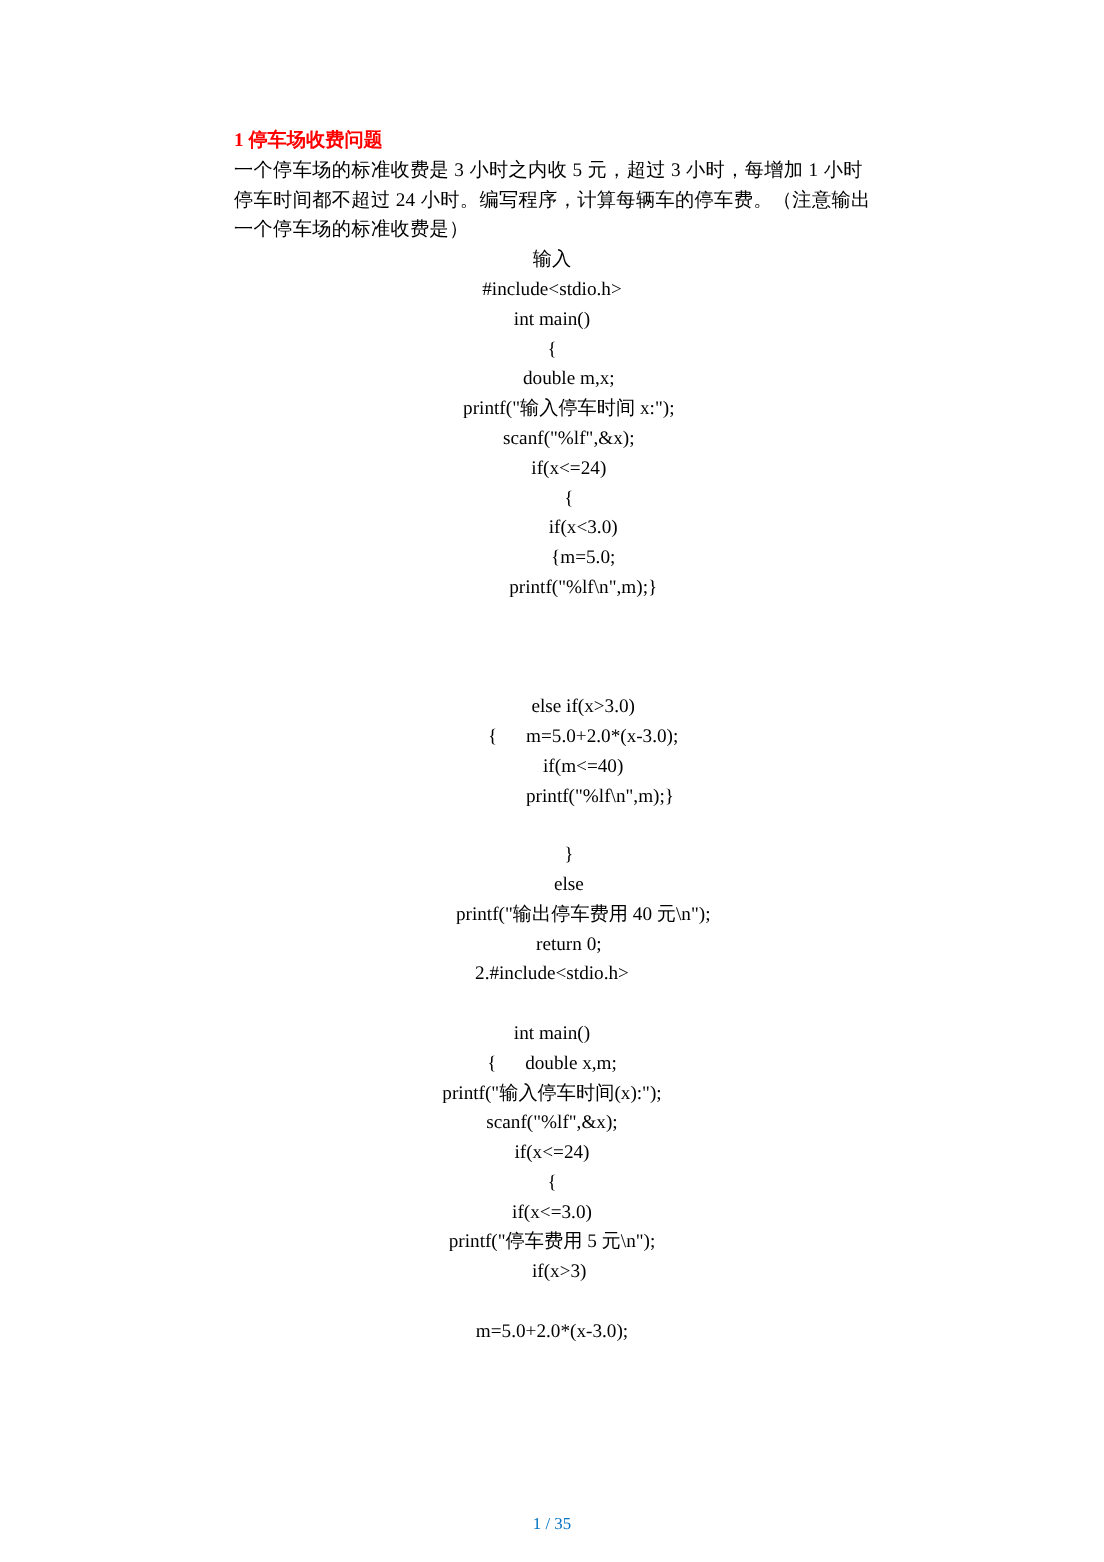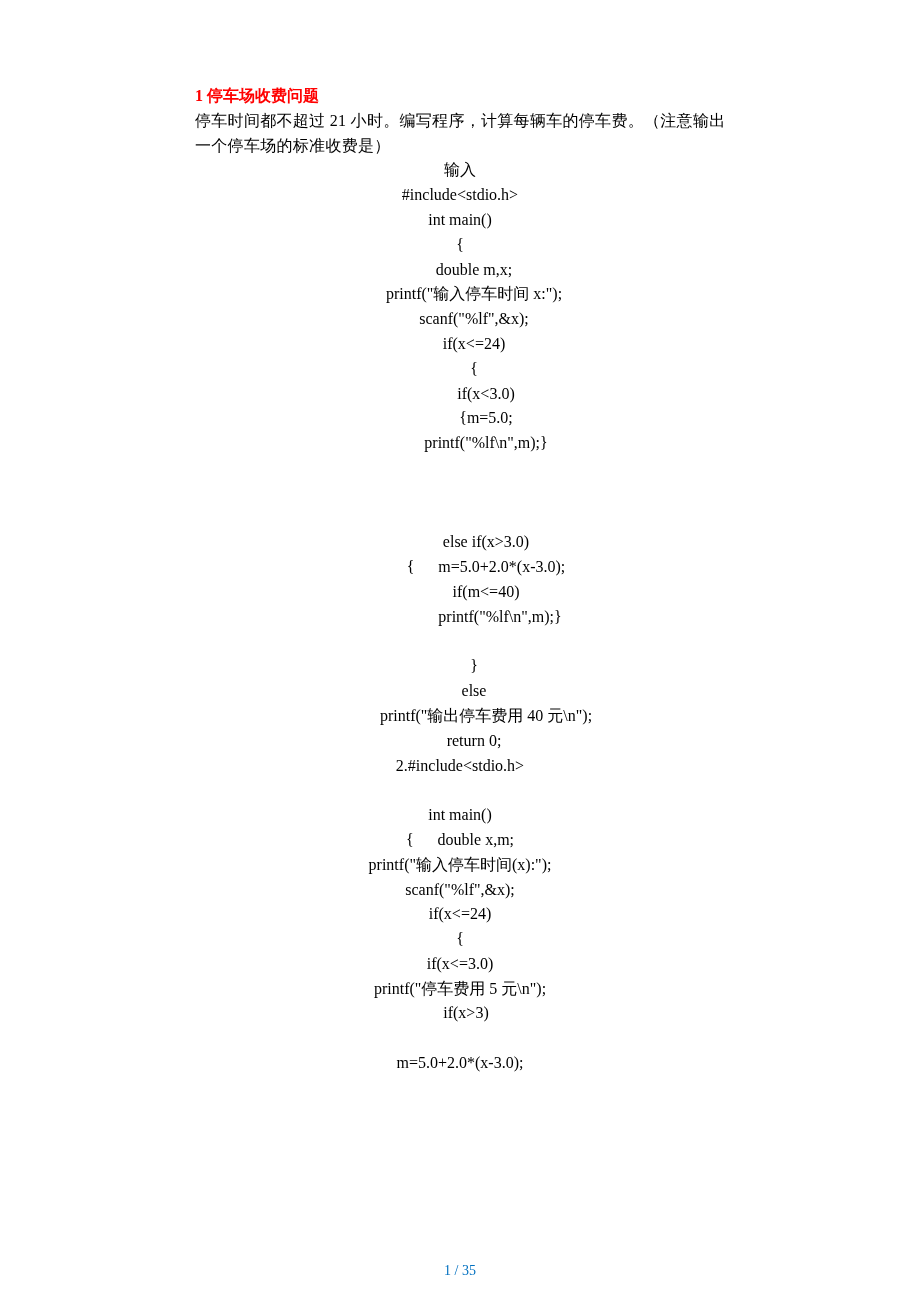--- a/index.html
+++ b/index.html
@@ -14,7 +14,7 @@
     width: 920px;
     min-height: 1302px;
     box-sizing: border-box;
-    padding: 84px 130px 40px 130px;
+    padding: 106px 130px 40px 130px;
     position: relative;
   }
   .title {

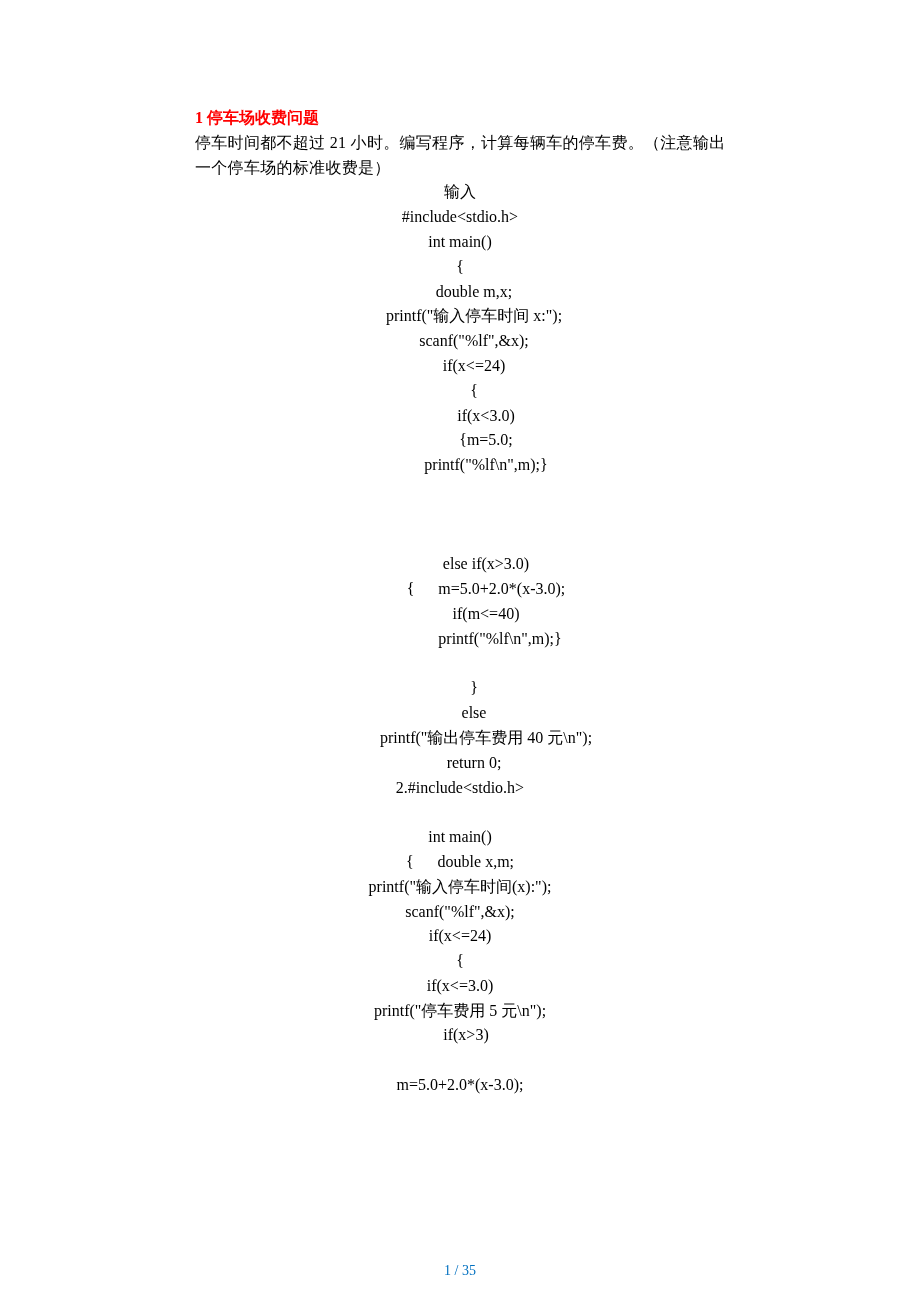--- a/index.html
+++ b/index.html
@@ -54,6 +54,7 @@
   <div class="title">1 停车场收费问题</div>
 
   <div class="problem">
+    <span class="line">一个停车场的标准收费是 3 小时之内收 5 元，超过 3 小时，每增加 1 小时</span>
     <span class="line">停车时间都不超过 21 小时。编写程序，计算每辆车的停车费。（注意输出</span>
     <span class="line">一个停车场的标准收费是）</span>
   </div>

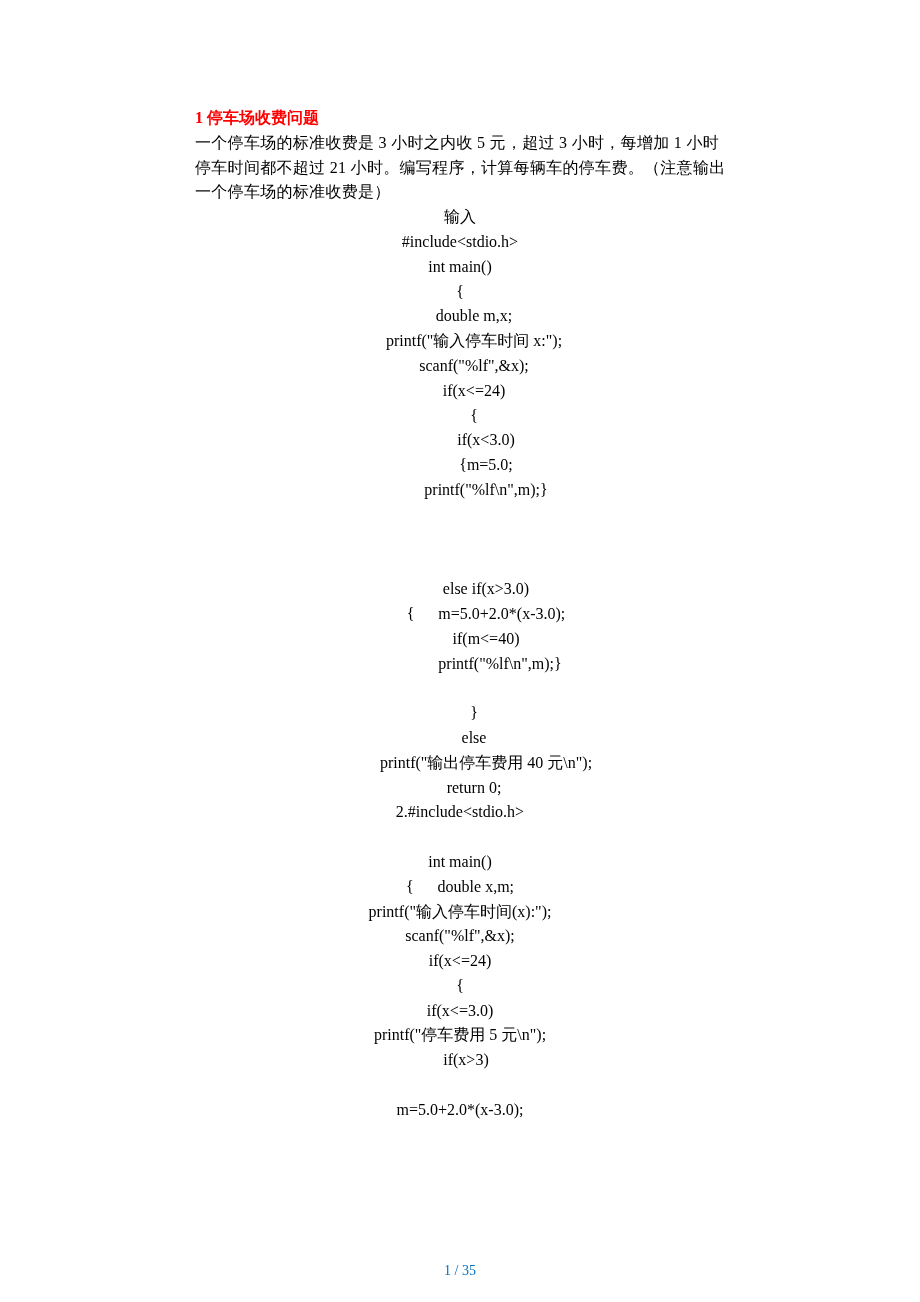--- a/index.html
+++ b/index.html
@@ -55,7 +55,7 @@
 
   <div class="problem">
     <span class="line">一个停车场的标准收费是 3 小时之内收 5 元，超过 3 小时，每增加 1 小时</span>
-    <span class="line">停车时间都不超过 21 小时。编写程序，计算每辆车的停车费。（注意输出</span>
+    <span class="line">停车时间都不超过 24 小时。编写程序，计算每辆车的停车费。（注意输出</span>
     <span class="line">一个停车场的标准收费是）</span>
   </div>
 

